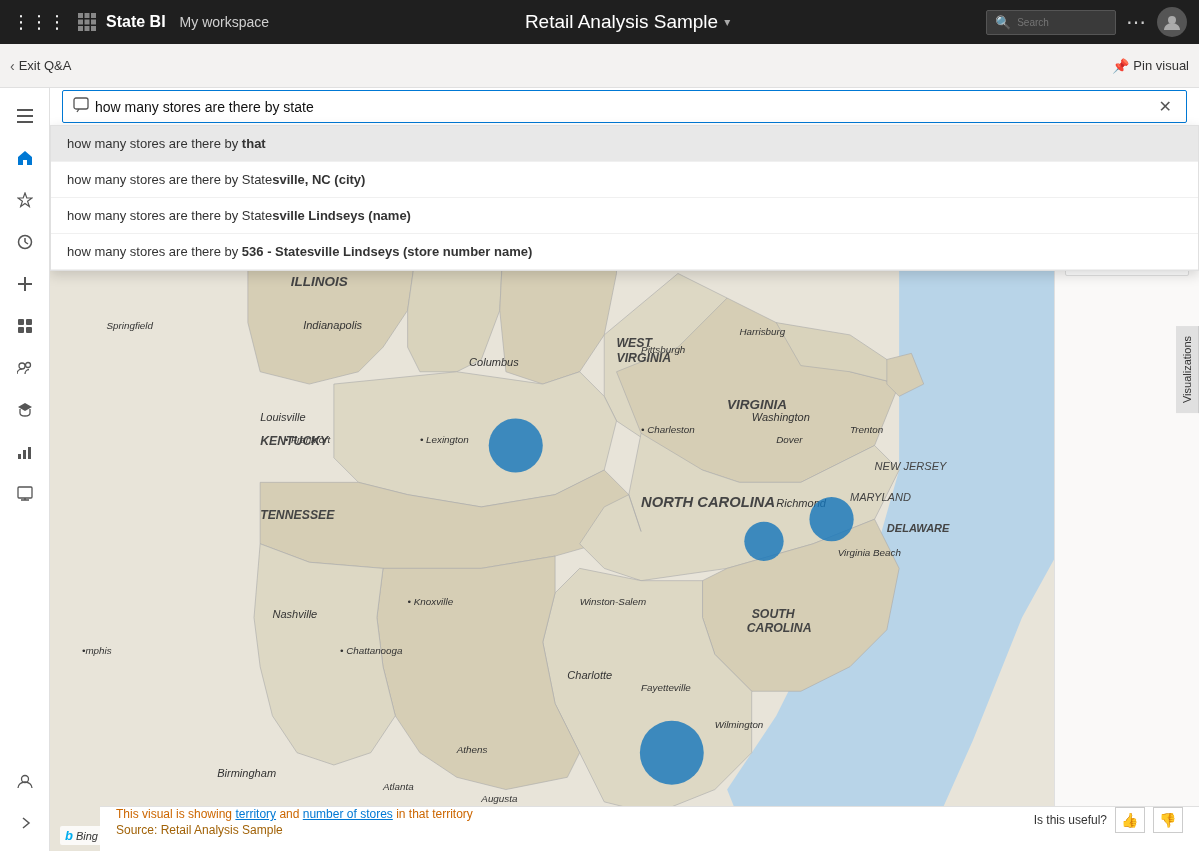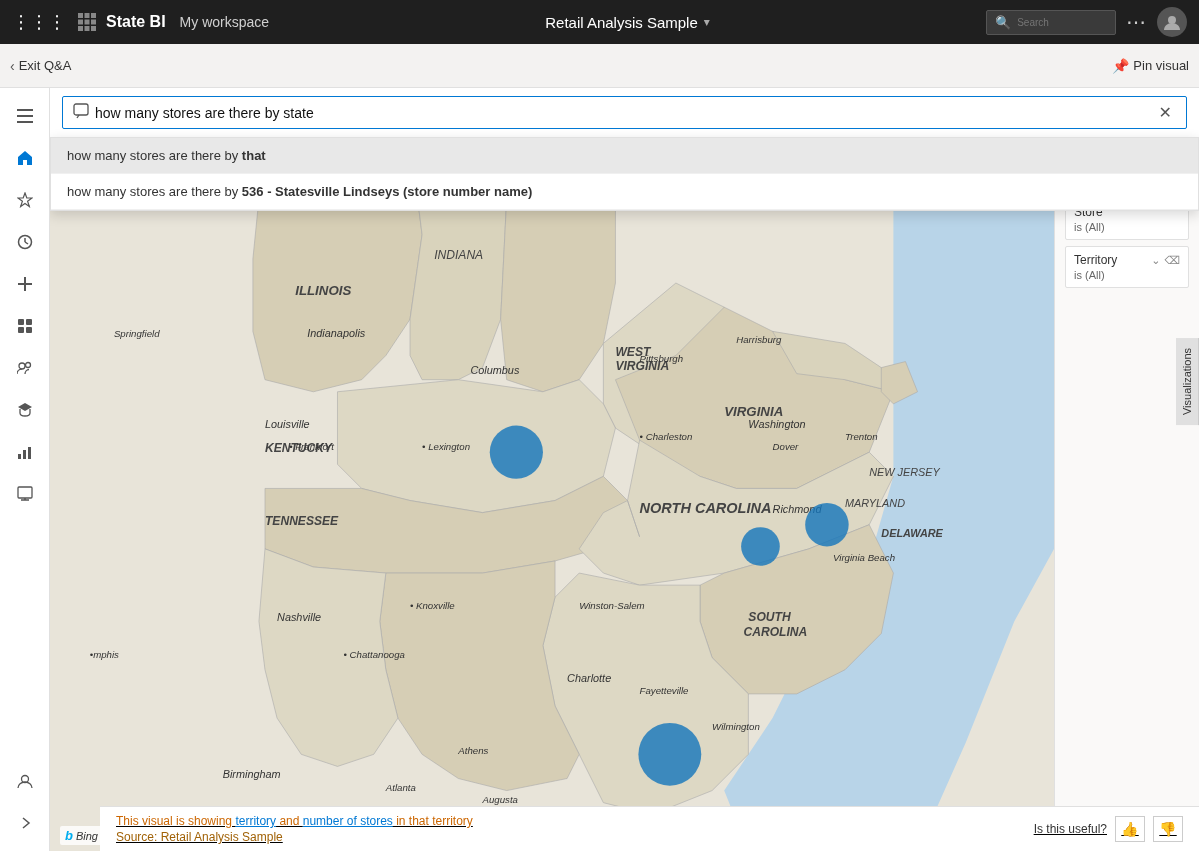--- a/index.html
+++ b/index.html
@@ -40,7 +40,7 @@
       gap: 6px;
     }
     .top-nav-report-title {
-      font-size: 15px;
+      font-size: 19px;
       color: white;
       font-weight: 400;
     }

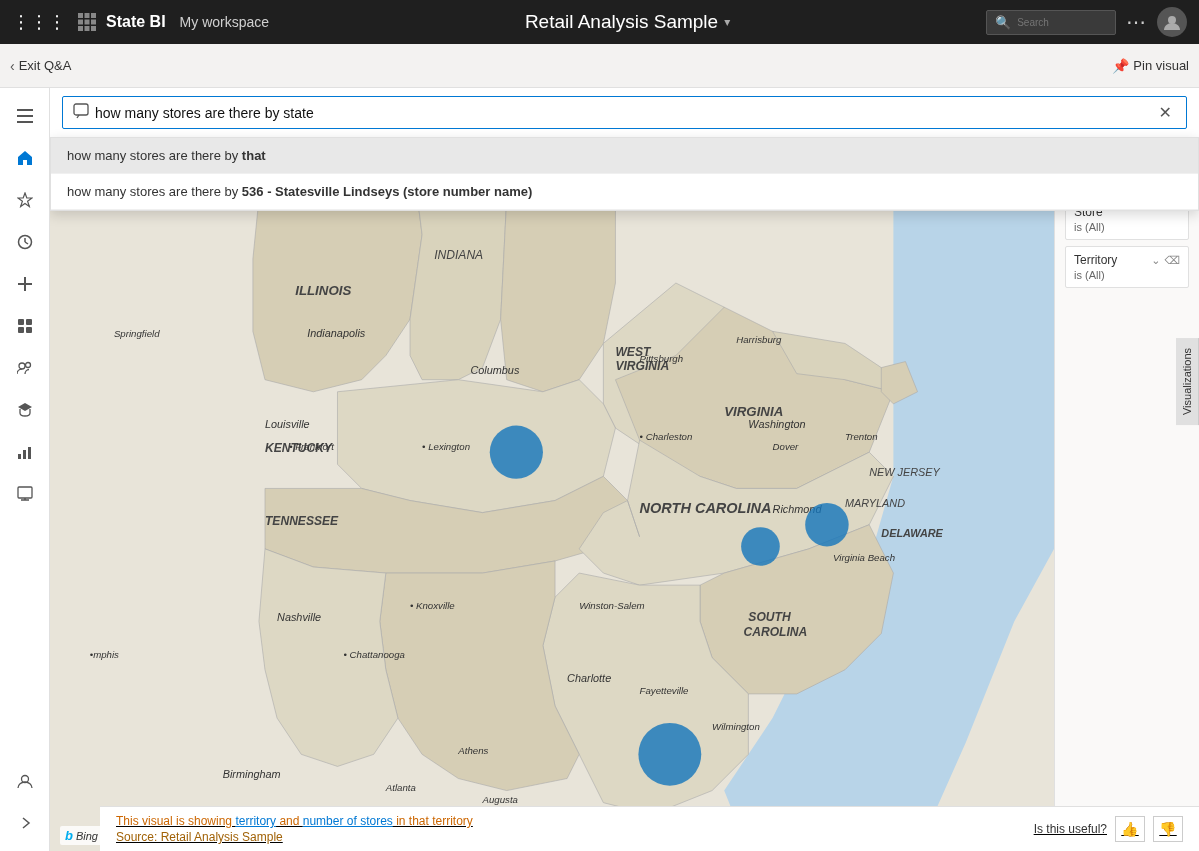--- a/index.html
+++ b/index.html
@@ -153,7 +153,7 @@
     .qa-container {
       background: white;
       border-bottom: 1px solid #e0e0e0;
-      padding: 8px 12px;
+      padding: 2px 12px;
       position: relative;
       z-index: 100;
     }

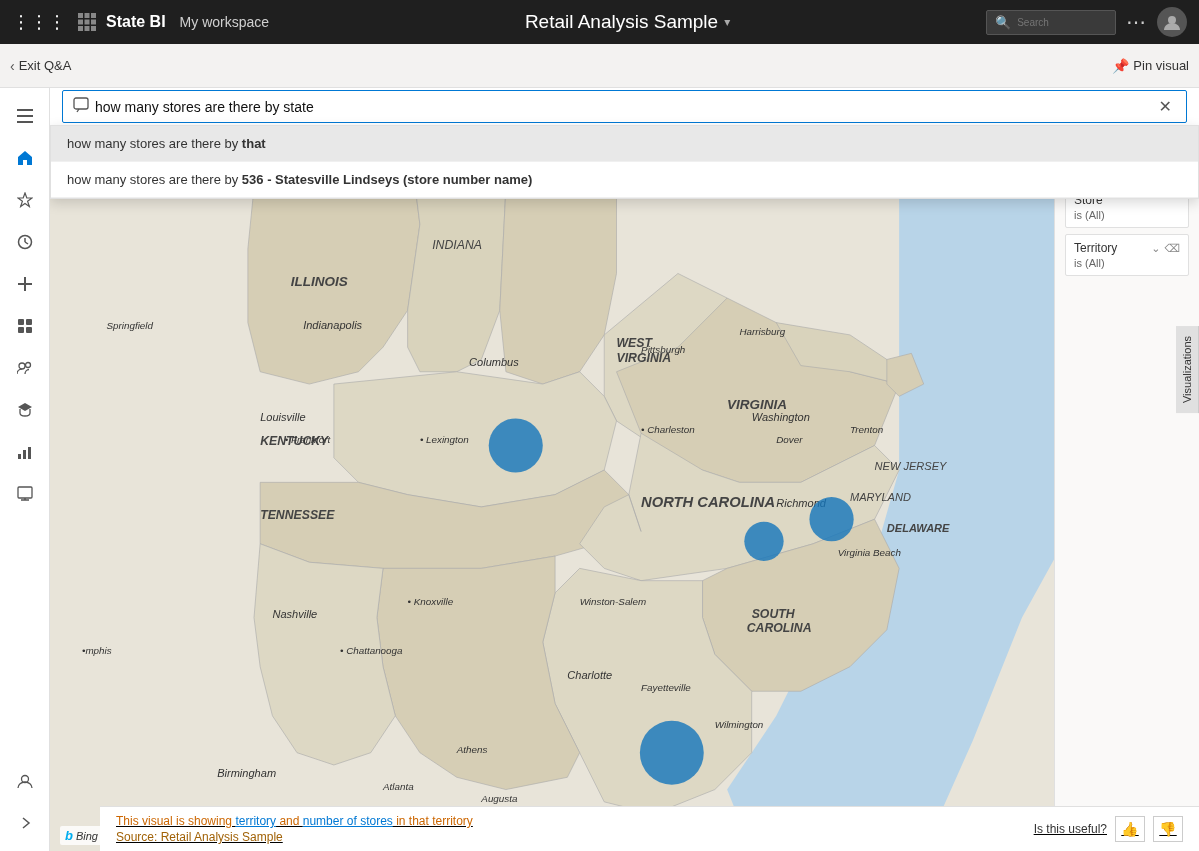--- a/index.html
+++ b/index.html
@@ -493,6 +493,9 @@
       <div class="qa-dropdown">
         <div class="qa-dropdown-item">
           how many stores are there by <span class="qa-highlight">that</span>
+        </div>
+        <div class="qa-dropdown-item">
+          how many stores are there by State<span class="qa-highlight">sville, NC (city)</span>
         </div>
         <div class="qa-dropdown-item">
           how many stores are there by <span class="qa-bold">536 - Statesville Lindseys (store number name)</span>

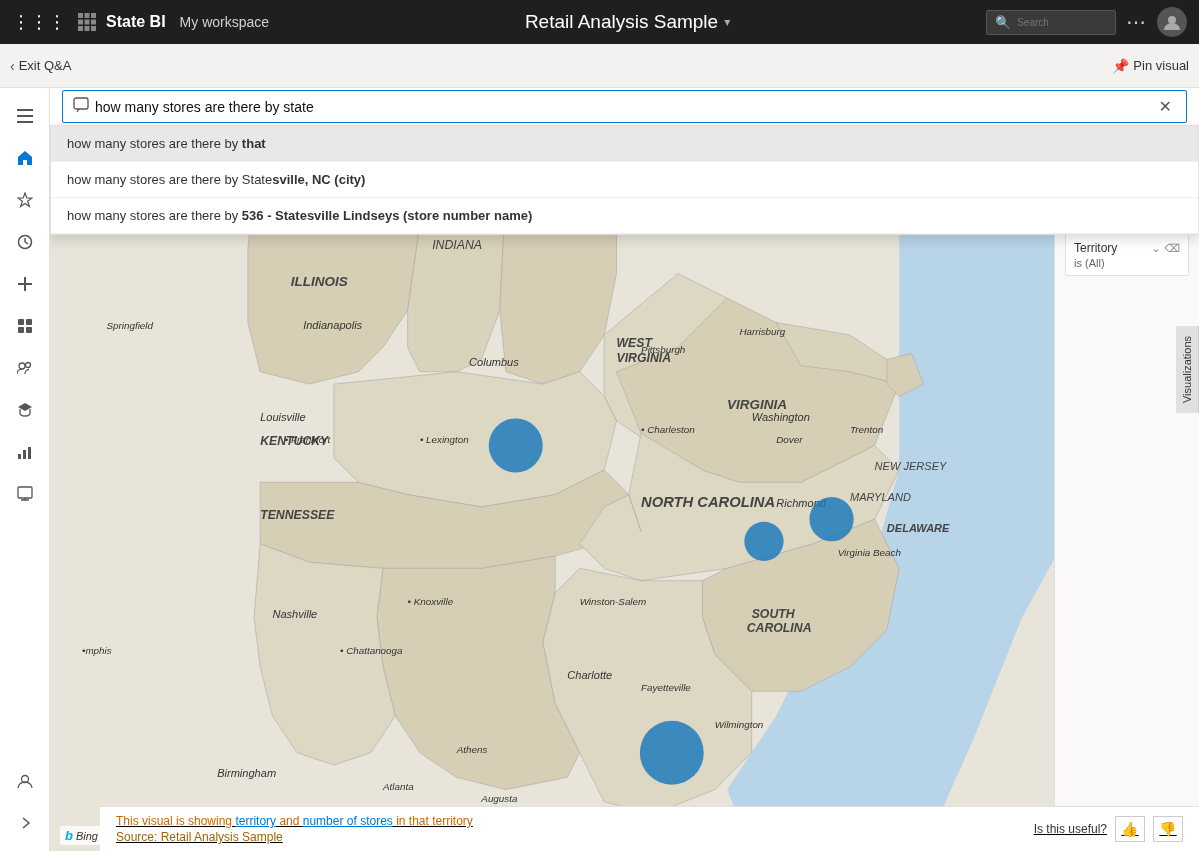--- a/index.html
+++ b/index.html
@@ -496,6 +496,9 @@
         </div>
         <div class="qa-dropdown-item">
           how many stores are there by State<span class="qa-highlight">sville, NC (city)</span>
+        </div>
+        <div class="qa-dropdown-item">
+          how many stores are there by State<span class="qa-highlight">sville Lindseys (name)</span>
         </div>
         <div class="qa-dropdown-item">
           how many stores are there by <span class="qa-bold">536 - Statesville Lindseys (store number name)</span>

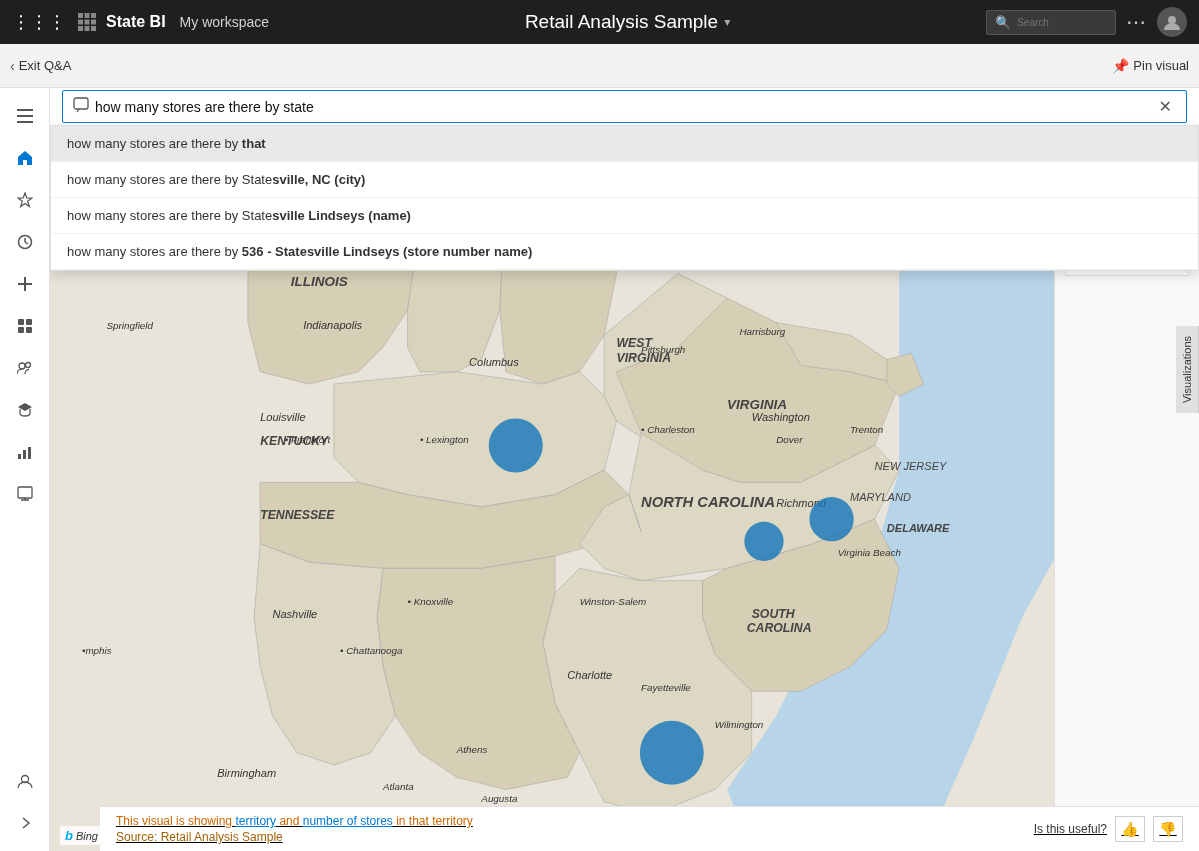--- a/index.html
+++ b/index.html
@@ -276,14 +276,13 @@
       background: #fff;
       border-top: 1px solid #e0e0e0;
       display: flex;
-      align-items: center;
+      align-items: flex-start;
       padding: 0 16px;
       font-size: 12px;
       position: absolute;
       bottom: 0;
       left: 50px;
       right: 0;
-      text-decoration: underline;
     }
     .bottom-info {
       flex: 1;

